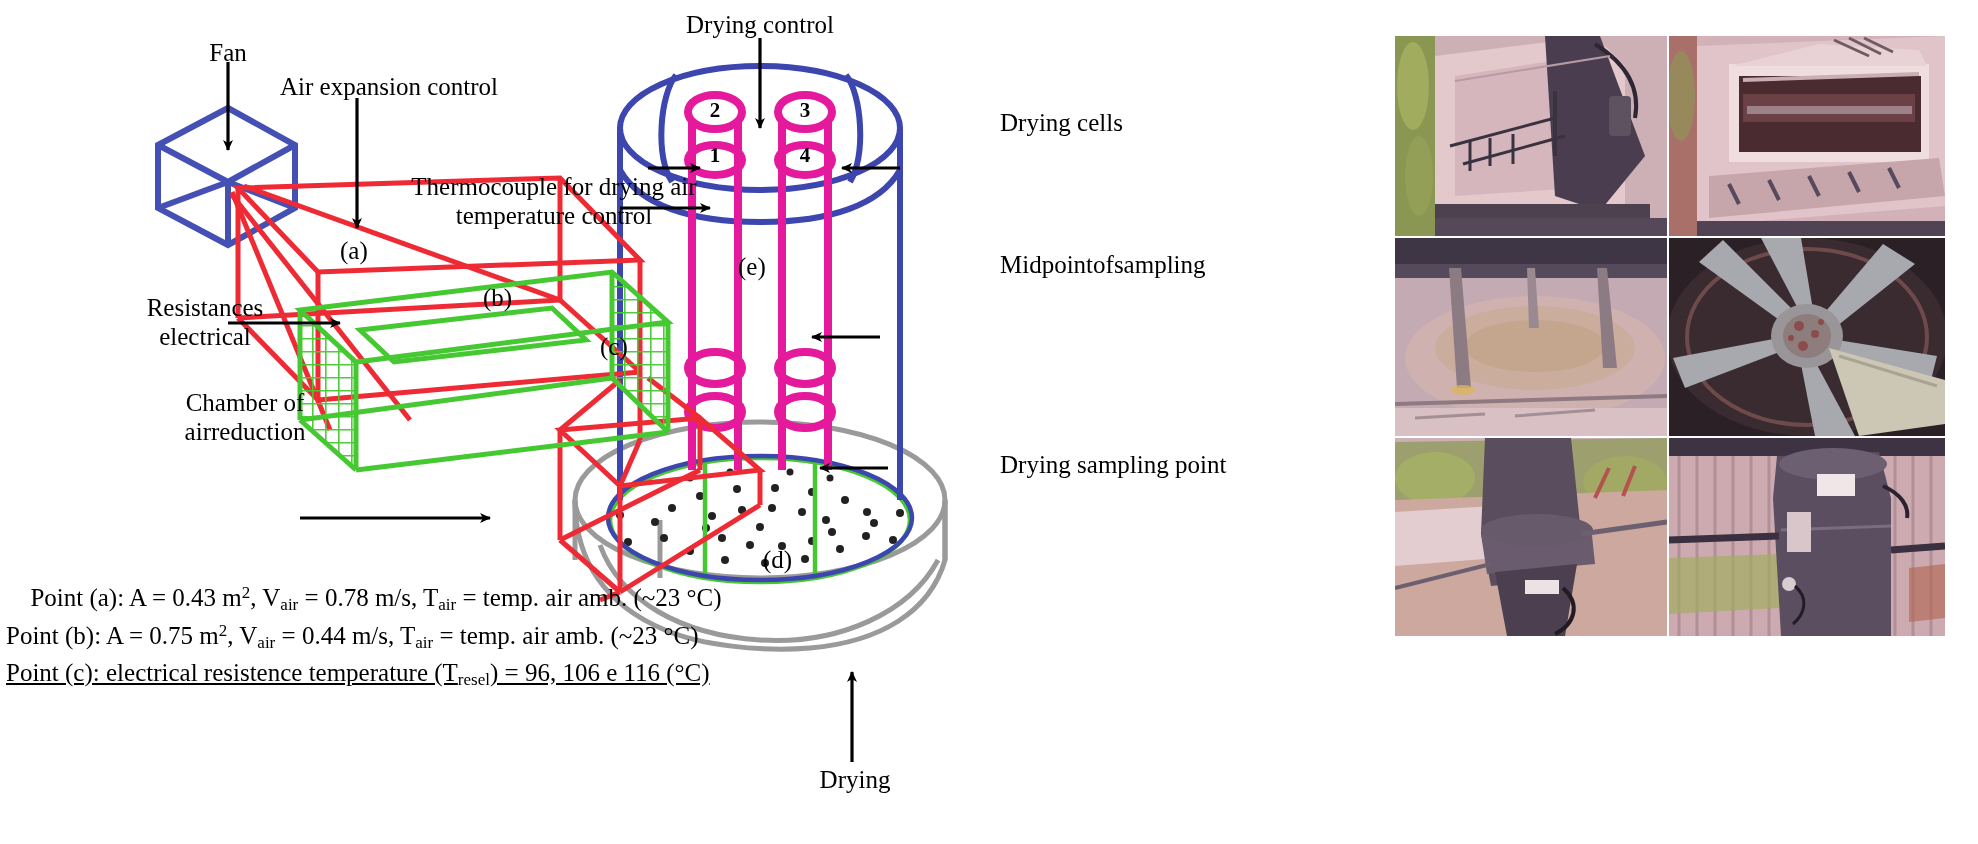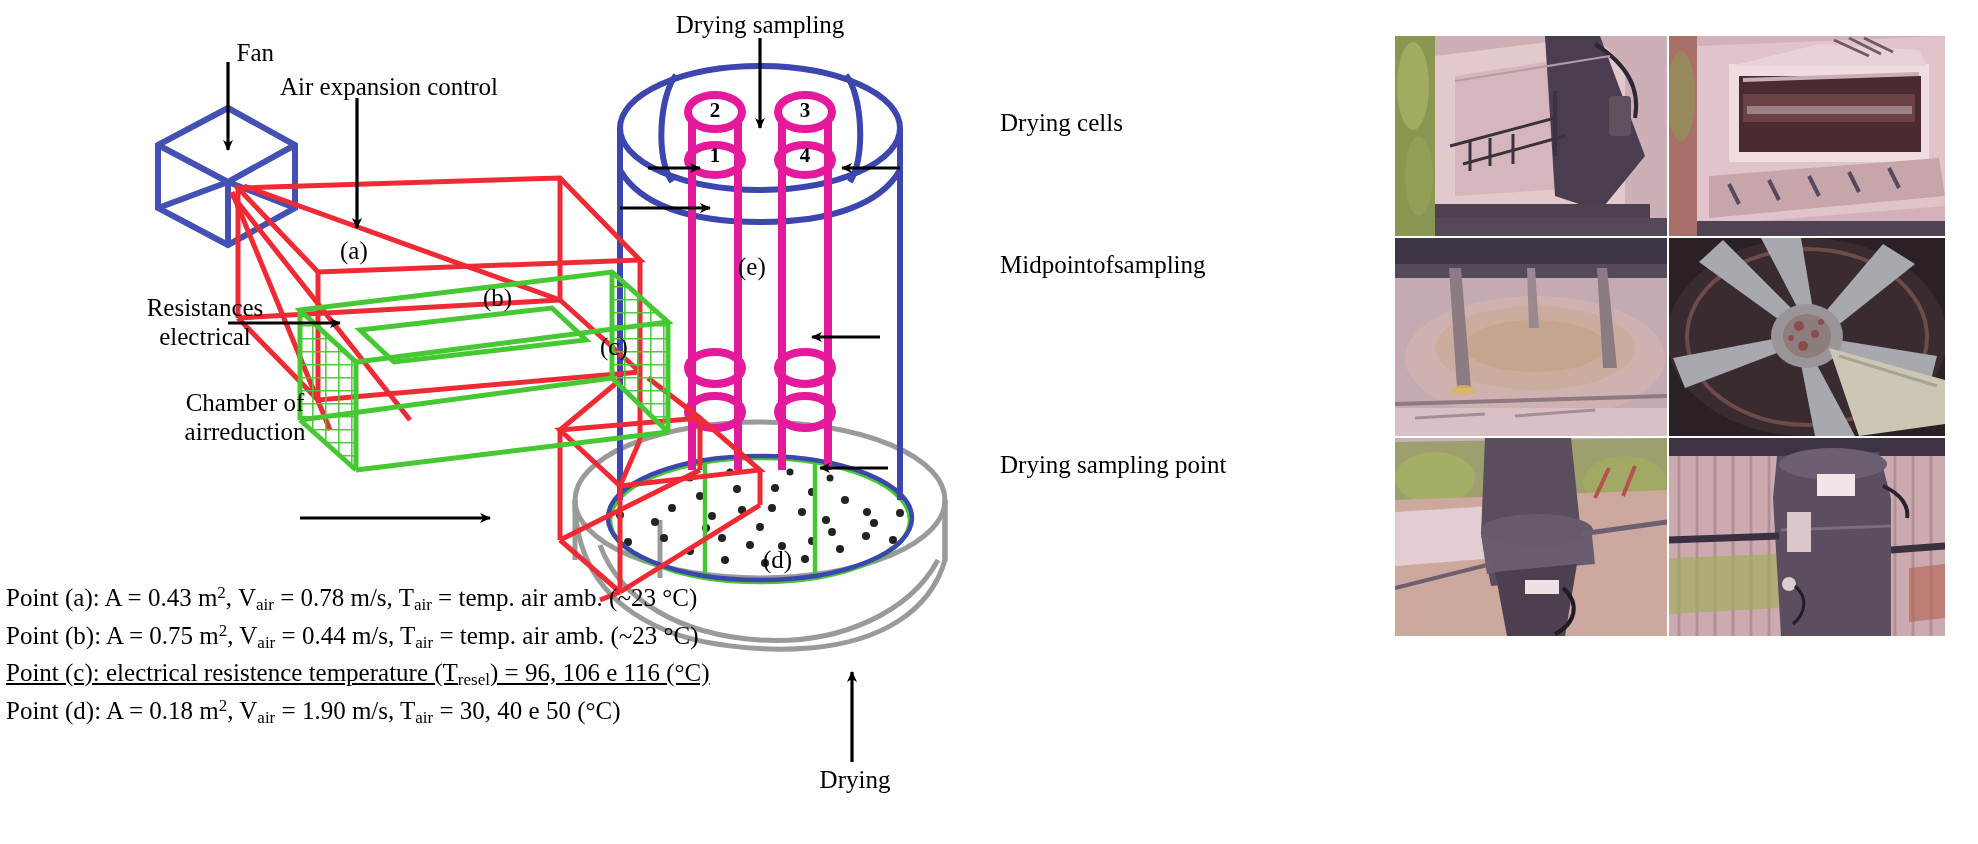--- a/index.html
+++ b/index.html
@@ -226,7 +226,7 @@
 
   <div class="lbl" style="left:280px;top:72px;">Air expansion control</div>
 
-  <div class="lbl c" style="left:630px;top:10px;width:260px;">Drying sampling</div>
+  <div class="lbl c" style="left:630px;top:10px;width:260px;">Drying control</div>
 
 
   <div class="lbl" style="left:1000px;top:108px;">Drying cells</div>

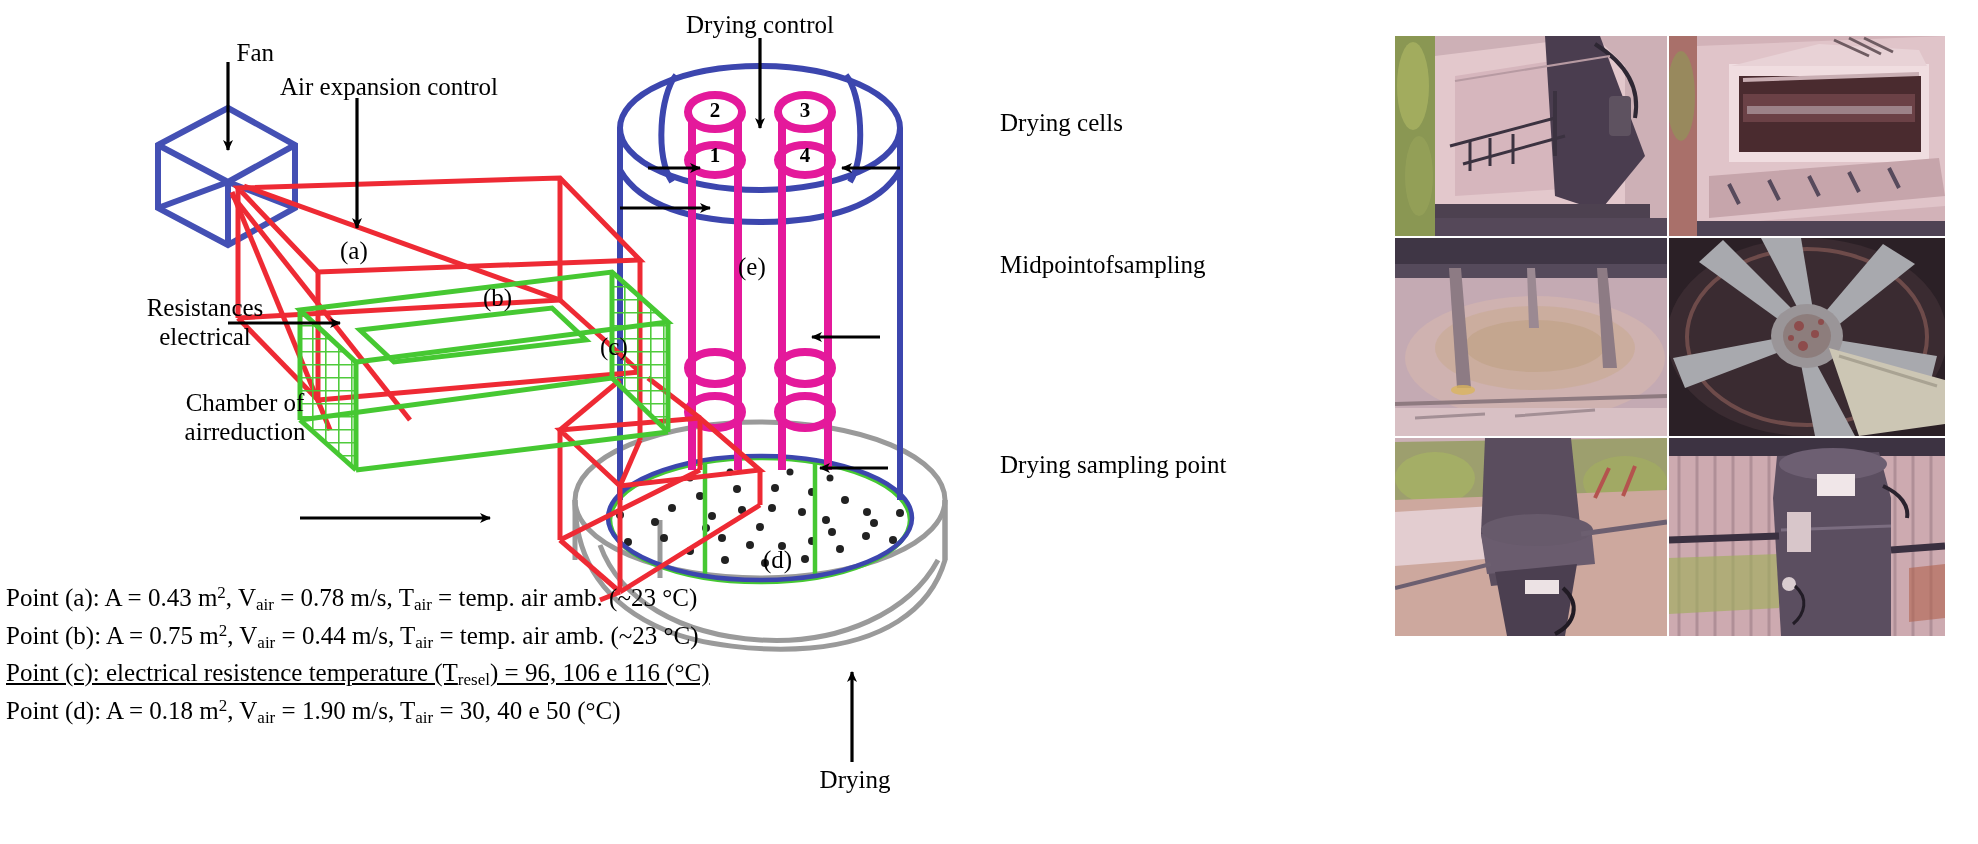--- a/index.html
+++ b/index.html
@@ -222,7 +222,7 @@
     </g>
   </svg>
 
-  <div class="lbl c" style="left:182px;top:38px;width:92px;text-align:right;">Fan</div>
+  <div class="lbl c" style="left:182px;top:38px;width:92px;">Fan</div>
 
   <div class="lbl" style="left:280px;top:72px;">Air expansion control</div>
 

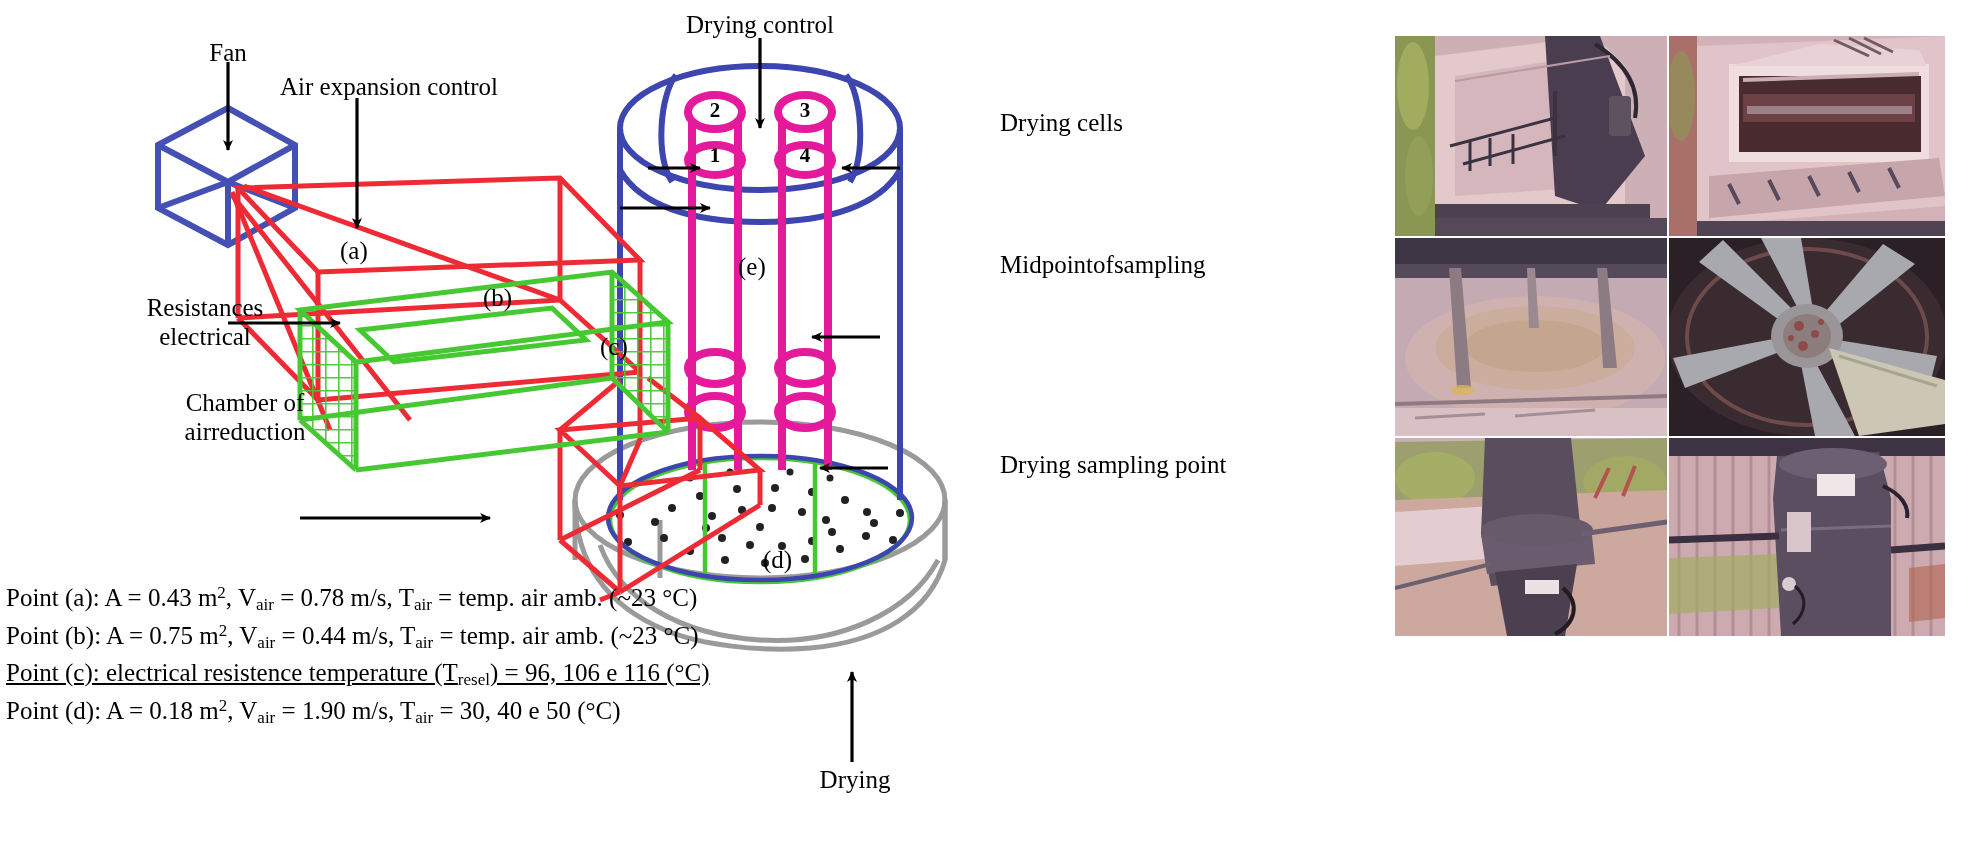--- a/index.html
+++ b/index.html
@@ -231,6 +231,7 @@
 
   <div class="lbl" style="left:1000px;top:108px;">Drying cells</div>
 
+  <div class="lbl c" style="left:404px;top:172px;width:300px;">Thermocouple for drying air<br>temperature control</div>
 
   <div class="lbl" style="left:1000px;top:250px;">Midpointofsampling</div>
 

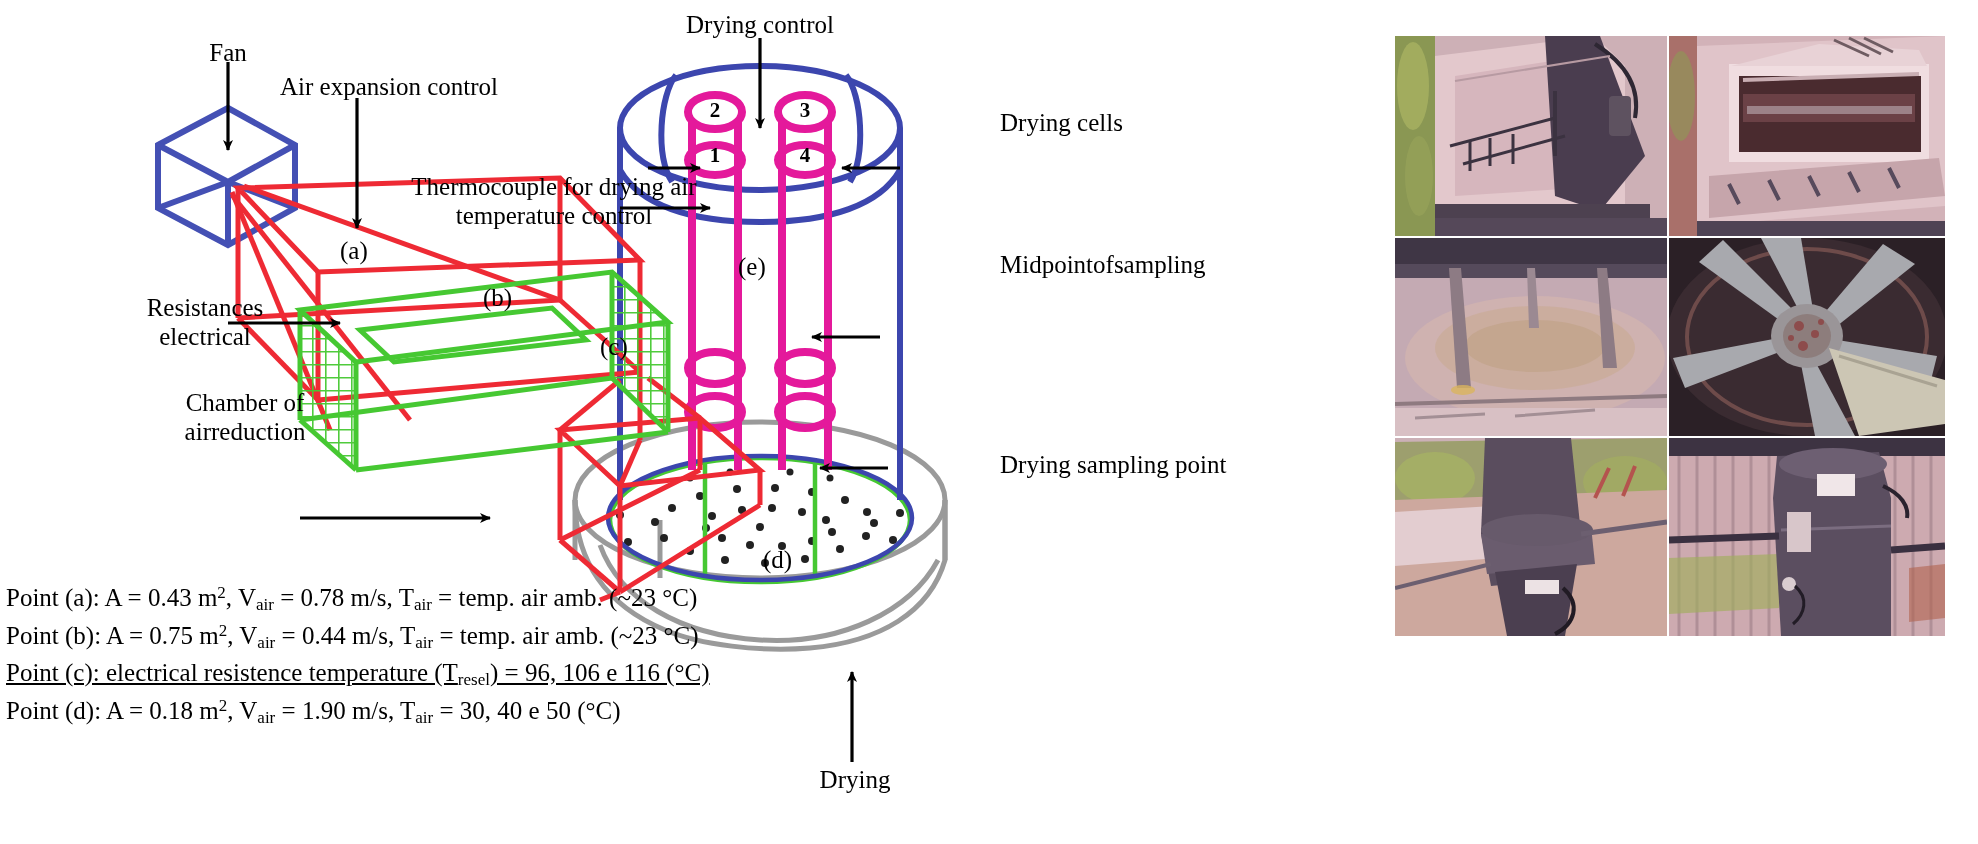--- a/index.html
+++ b/index.html
@@ -255,7 +255,7 @@
   <div class="cellnum" style="left:793px;top:143px;">4</div>
 
   <div id="legend" style="position:absolute;left:6px;top:583px;">
-    <div class="pt" style="position:relative;left:0;top:0;margin-bottom:6px;" id="L0">Point (a): A = 0.43 m<sup>2</sup>, V<sub>air</sub> = 0.78 m/s, T<sub>air</sub> = temp. air  amb. (~23 °C)</div>
+    <div class="pt" style="position:relative;left:12px;top:0;margin-bottom:6px;text-align:right;" id="L0">Point (a): A = 0.43 m<sup>2</sup>, V<sub>air</sub> = 0.78 m/s, T<sub>air</sub> = temp. air  amb. (~23 °C)</div>
     <div class="pt" style="position:relative;left:0;top:0;margin-bottom:6px;" id="L1">Point (b): A = 0.75 m<sup>2</sup>, V<sub>air</sub> = 0.44 m/s, T<sub>air</sub> = temp. air amb. (~23 °C)</div>
     <div class="pt" style="position:relative;left:0;top:0;margin-bottom:6px;text-decoration:underline;" id="L2">Point (c): electrical resistence temperature (T<sub>resel</sub>) = 96, 106 e 116 (°C)</div>
     <div class="pt" style="position:relative;left:0;top:0;margin-bottom:6px;" id="L3">Point (d): A = 0.18 m<sup>2</sup>, V<sub>air</sub> = 1.90 m/s, T<sub>air</sub> = 30, 40 e 50 (°C)</div>

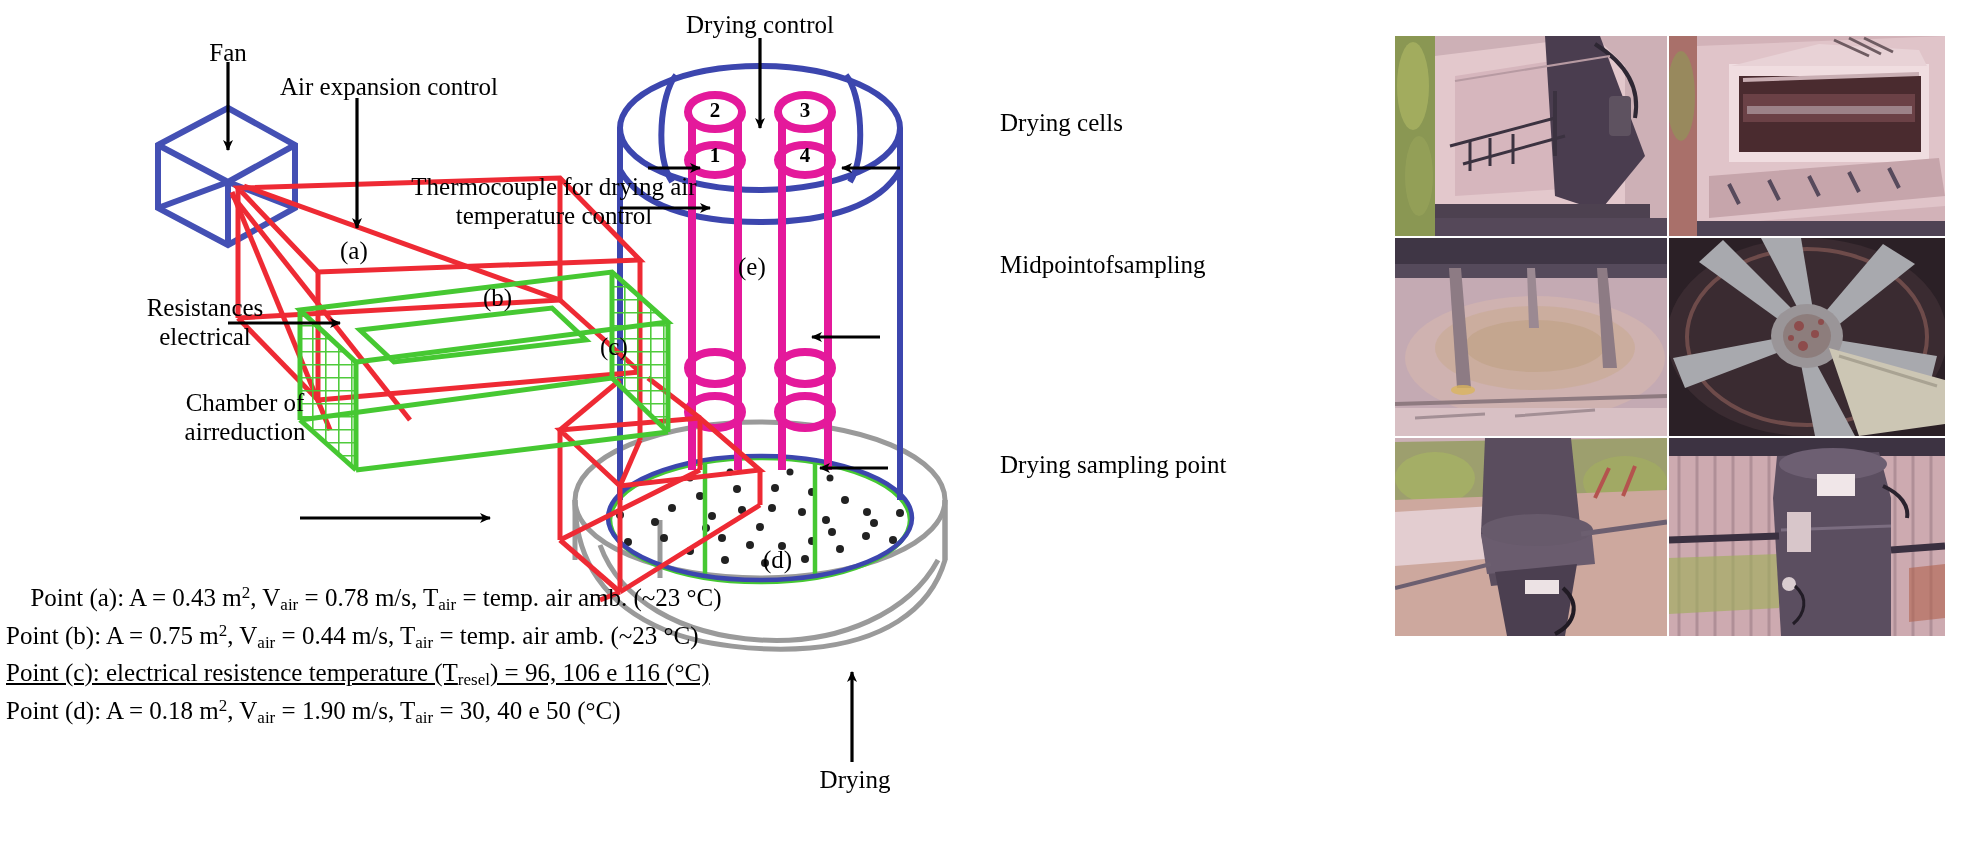--- a/index.html
+++ b/index.html
@@ -258,7 +258,6 @@
     <div class="pt" style="position:relative;left:12px;top:0;margin-bottom:6px;text-align:right;" id="L0">Point (a): A = 0.43 m<sup>2</sup>, V<sub>air</sub> = 0.78 m/s, T<sub>air</sub> = temp. air  amb. (~23 °C)</div>
     <div class="pt" style="position:relative;left:0;top:0;margin-bottom:6px;" id="L1">Point (b): A = 0.75 m<sup>2</sup>, V<sub>air</sub> = 0.44 m/s, T<sub>air</sub> = temp. air amb. (~23 °C)</div>
     <div class="pt" style="position:relative;left:0;top:0;margin-bottom:6px;text-decoration:underline;" id="L2">Point (c): electrical resistence temperature (T<sub>resel</sub>) = 96, 106 e 116 (°C)</div>
-    <div class="pt" style="position:relative;left:0;top:0;margin-bottom:6px;" id="L3">Point (d): A = 0.18 m<sup>2</sup>, V<sub>air</sub> = 1.90 m/s, T<sub>air</sub> = 30, 40 e 50 (°C)</div>
   </div>
 
   <div id="photos">

